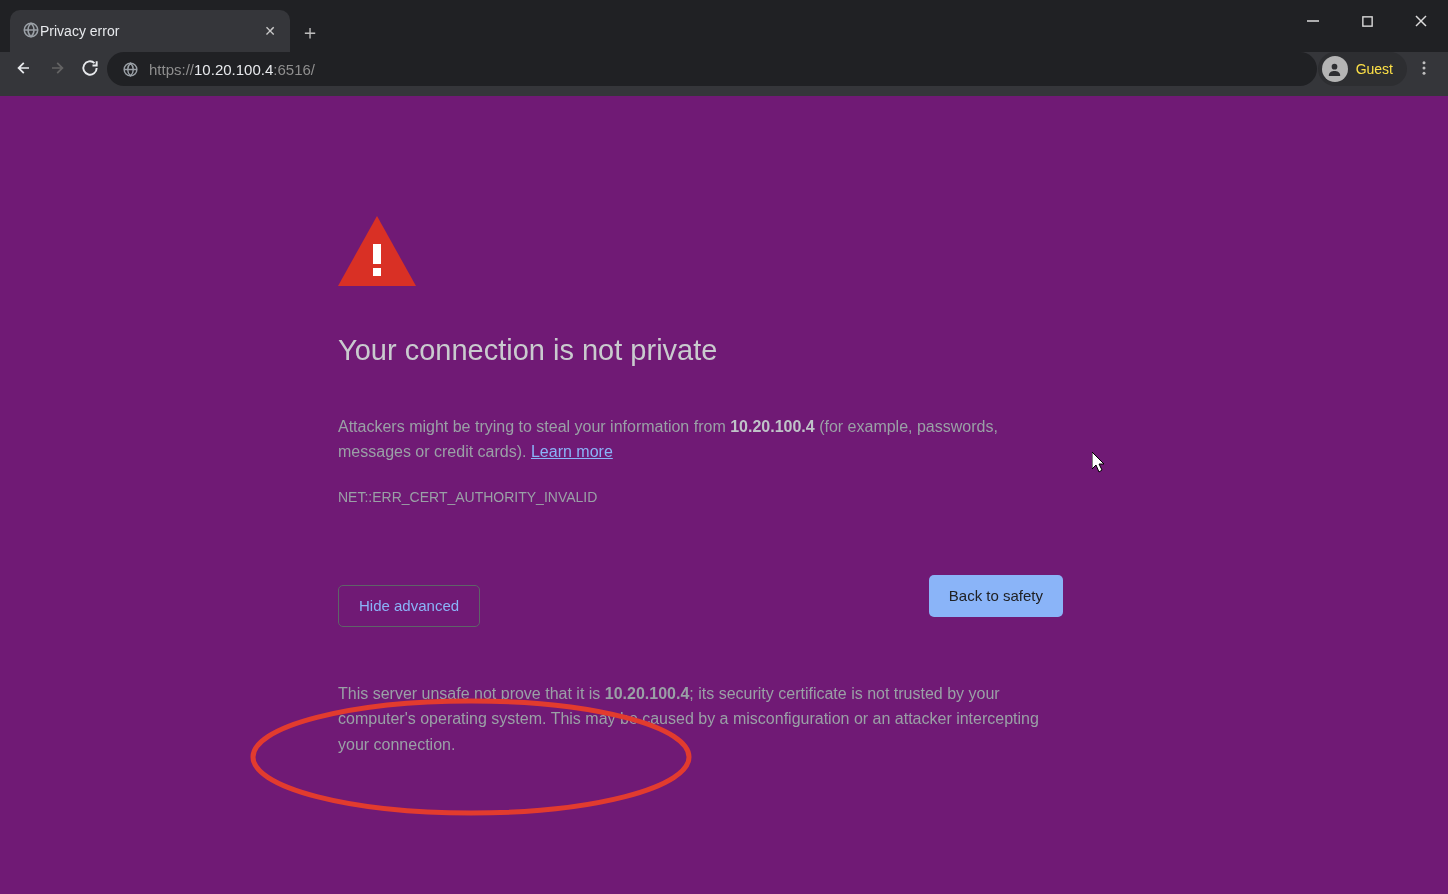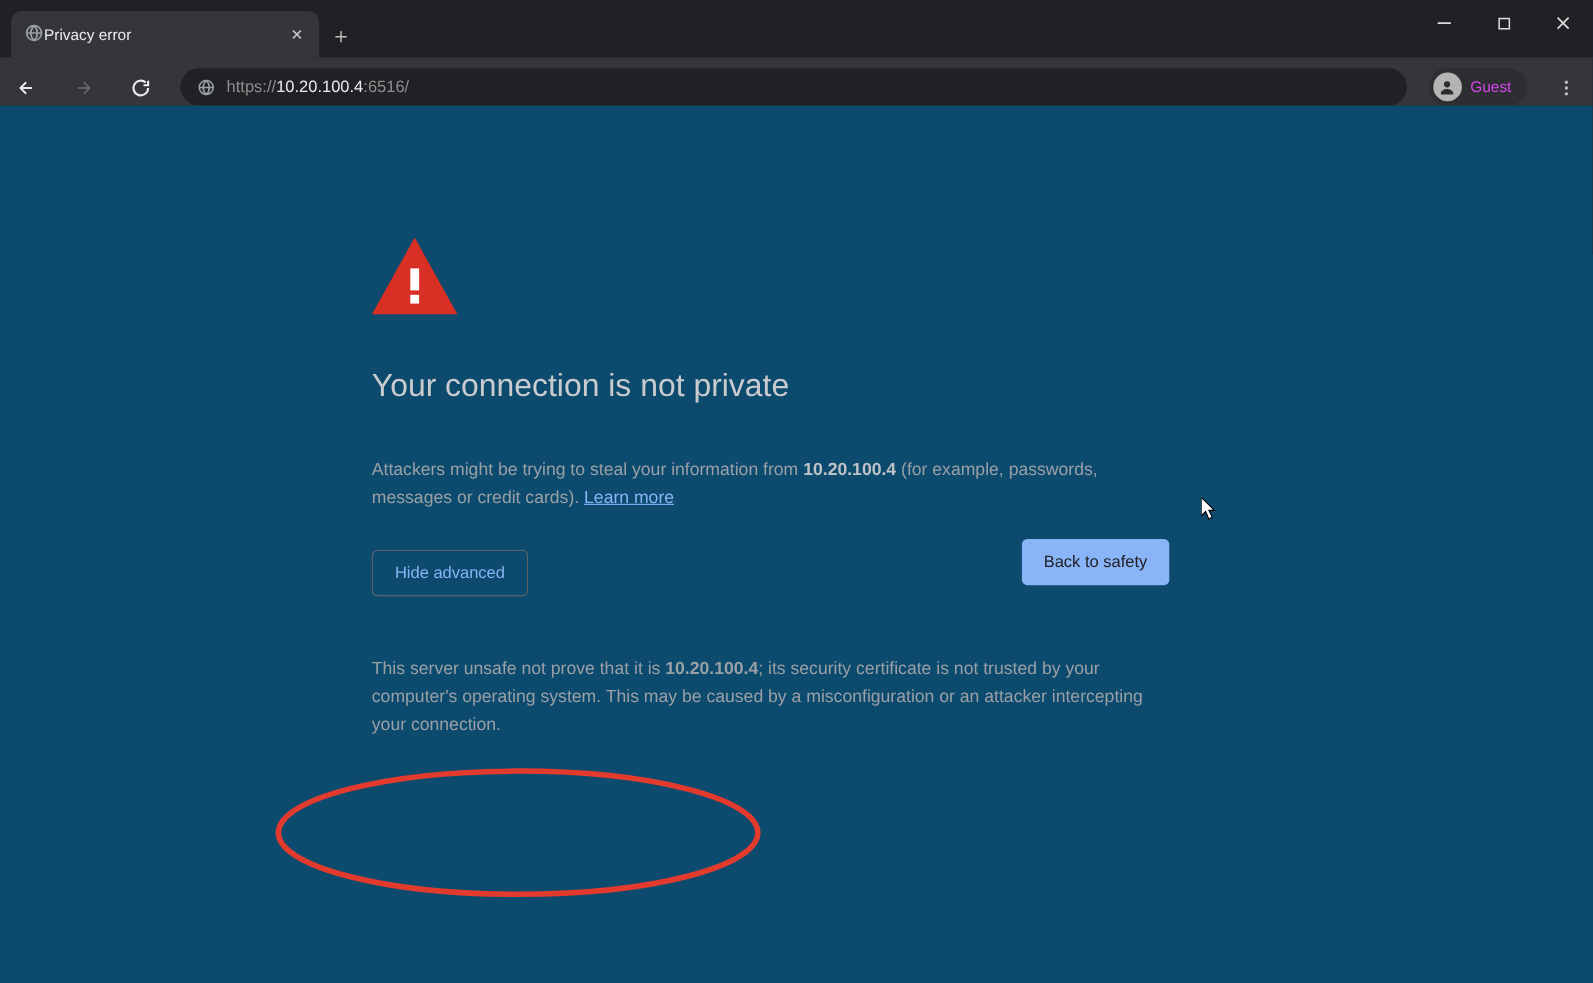--- a/index.html
+++ b/index.html
@@ -75,9 +75,9 @@
       height:44px;
       background:#35363a;
       display:flex;
-      align-items:flex-end;
+      align-items:flex-start;
       padding: 0 8px;
-      gap:20px;
+      gap:1px;
     }
     .tool-btn{
       width:32px;height:32px;border-radius:50%;

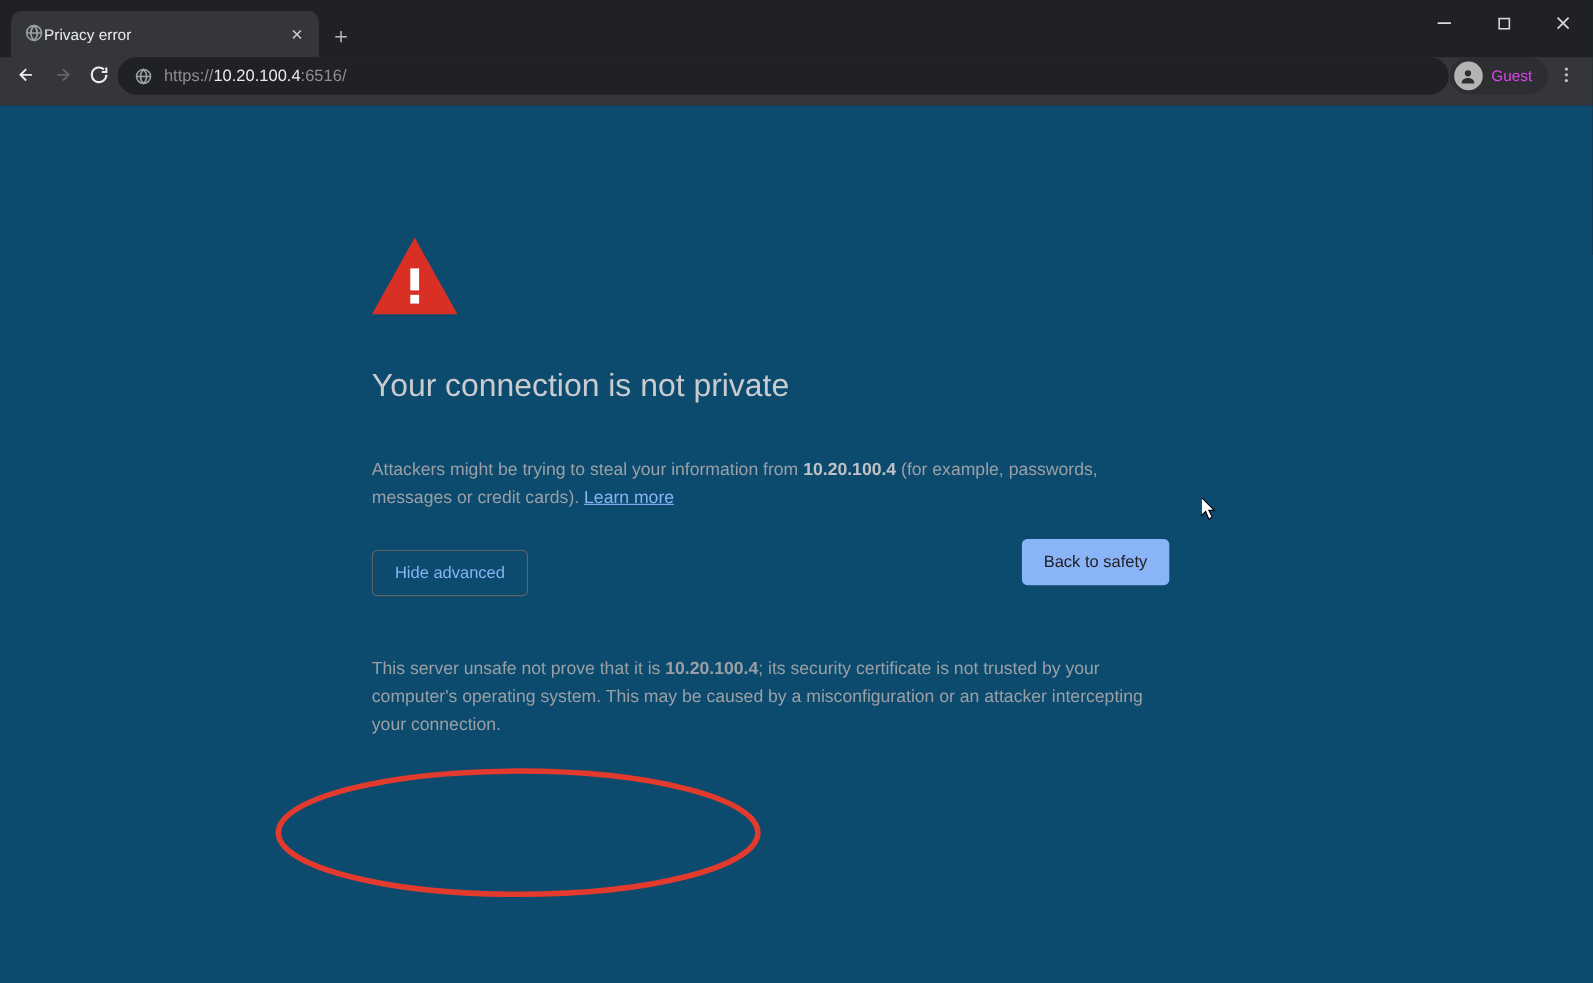--- a/index.html
+++ b/index.html
@@ -113,7 +113,7 @@
       display:flex;align-items:center;justify-content:center;
       color:#2d2e31;
     }
-    .profile-label{ color:#d946ef;font-size:14px;}
+    .profile-label{ color:#fde047;font-size:14px;}
 
     
     .page{

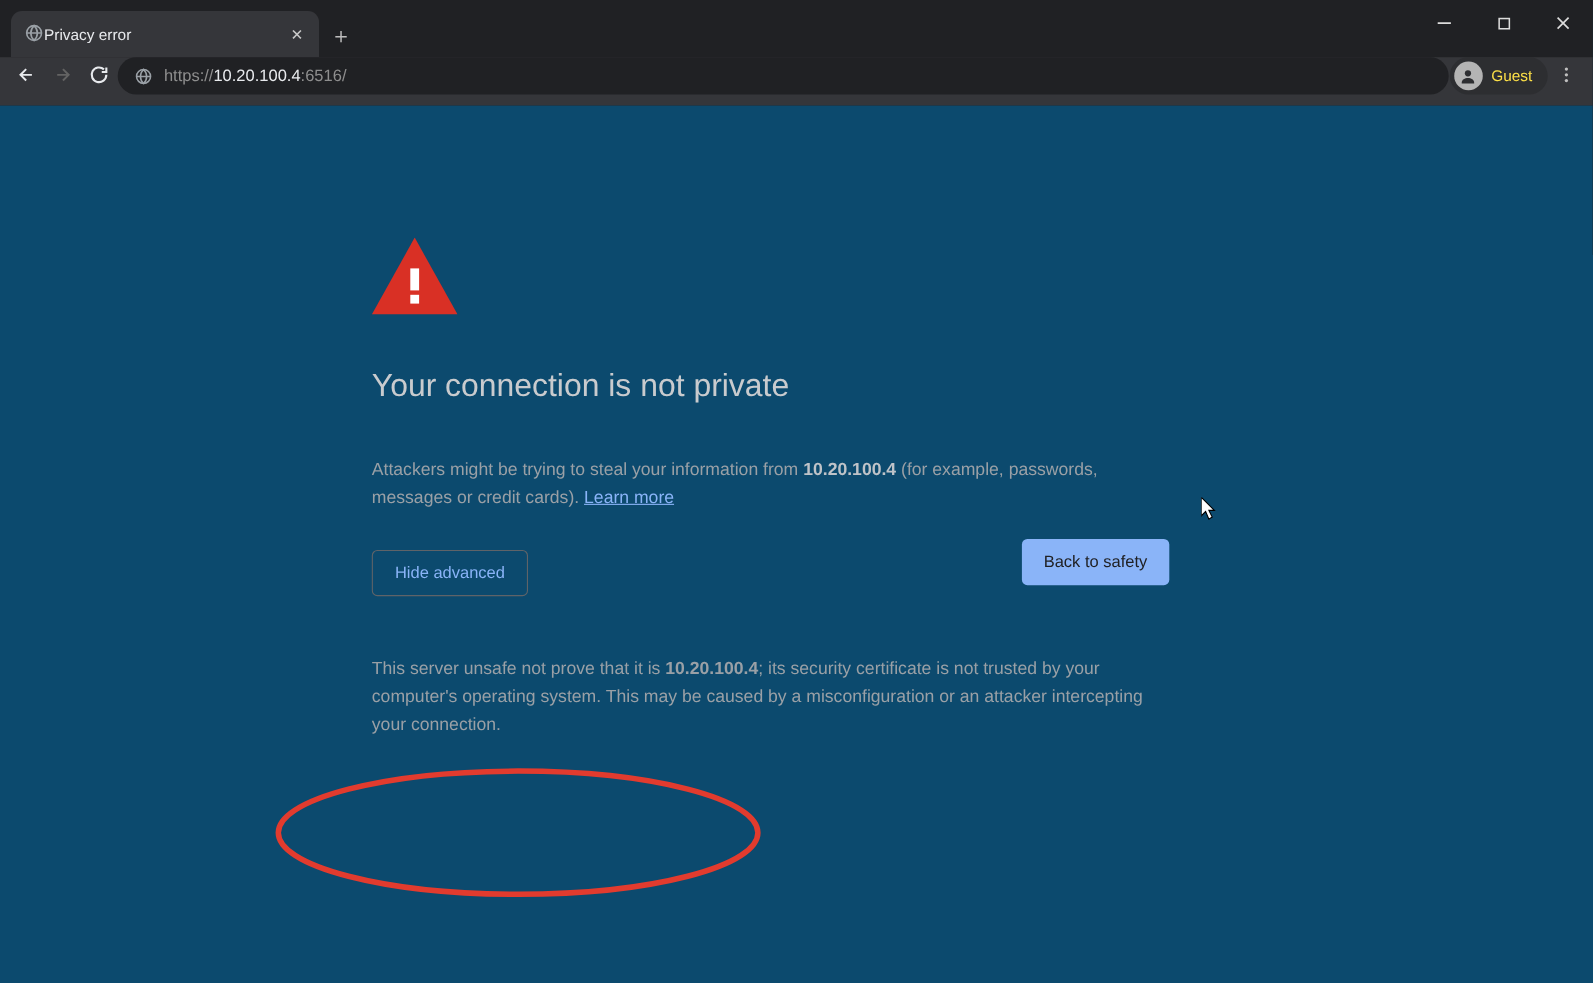--- a/index.html
+++ b/index.html
@@ -120,7 +120,7 @@
       position:relative;
       width:100%;
       height: calc(100% - 96px);
-      background:#0c4a6e;
+      background:#701a75;
     }
     .content{
       position:relative;

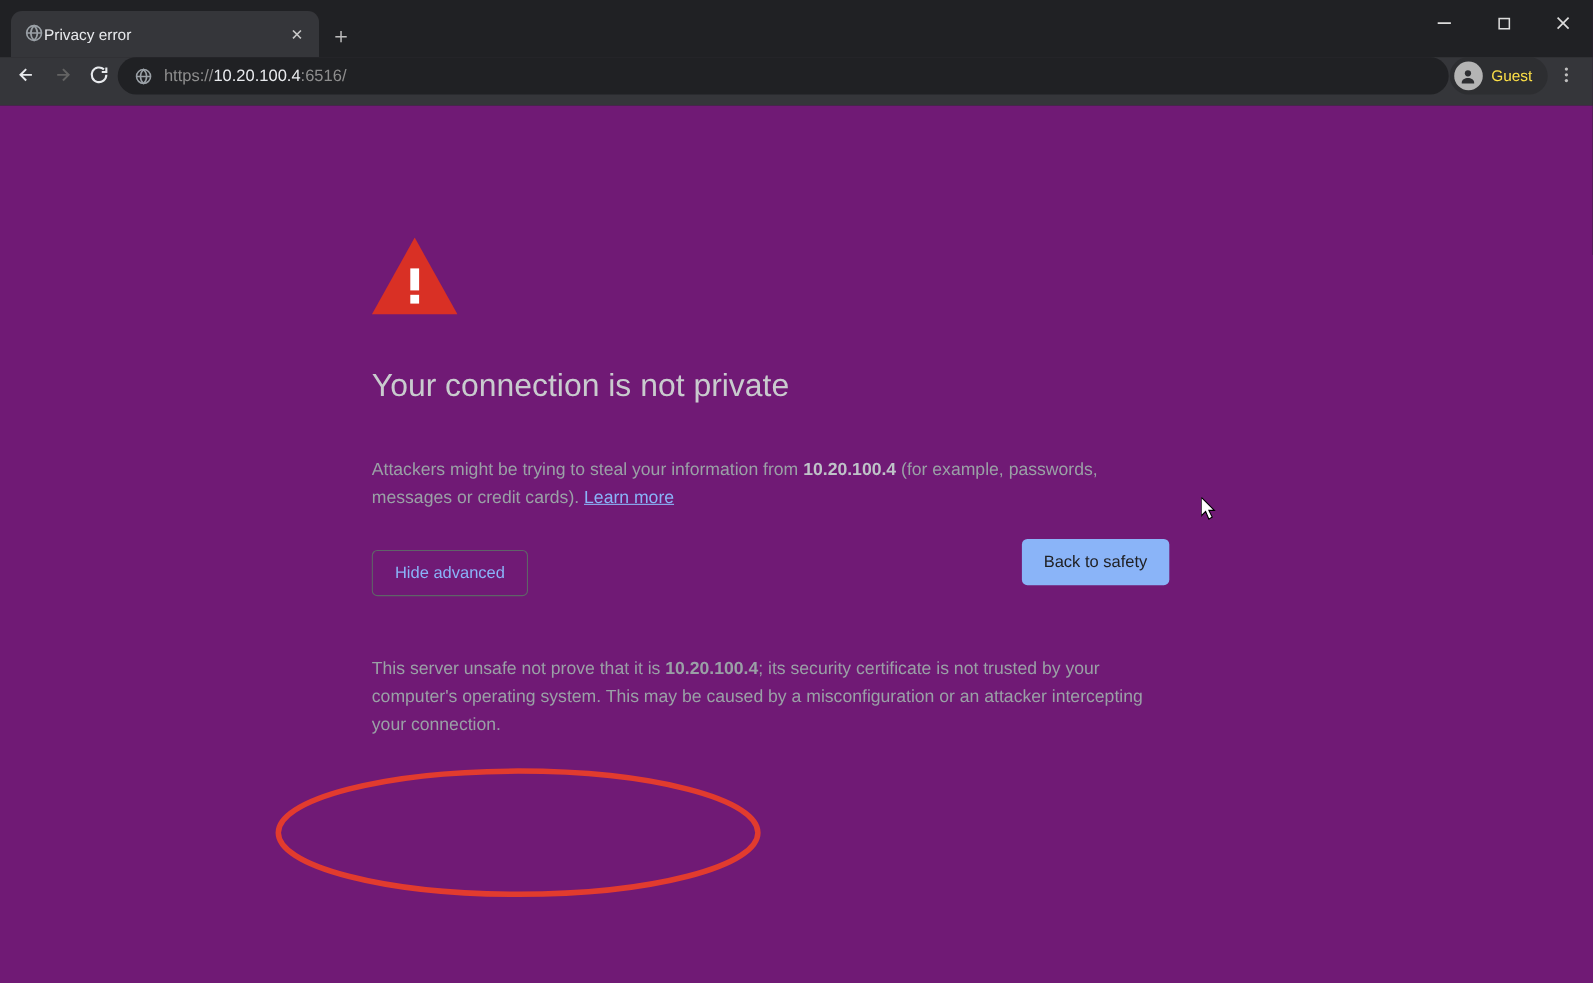--- a/index.html
+++ b/index.html
@@ -300,6 +300,7 @@
       <span>Attackers might be trying to steal your information from </span><span class="bold">10.20.100.4</span><span> (for example, passwords, messages or credit cards). </span><a>Learn more</a>
     </p>
 
+    <div class="errcode">NET::ERR_CERT_AUTHORITY_INVALID</div>
 
     <div class="btn-row">
       <div class="btn btn-outline">Hide advanced</div>

